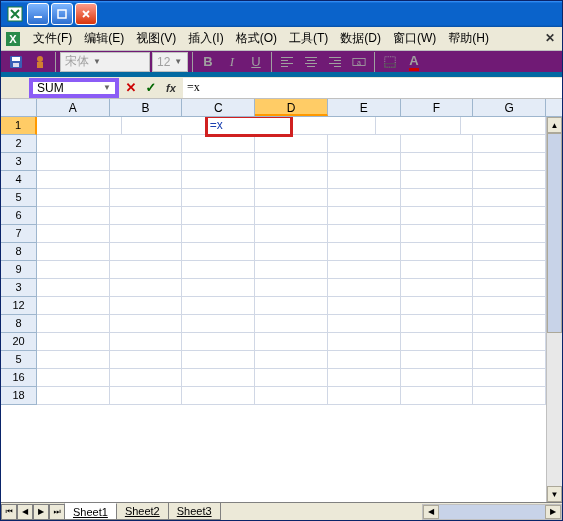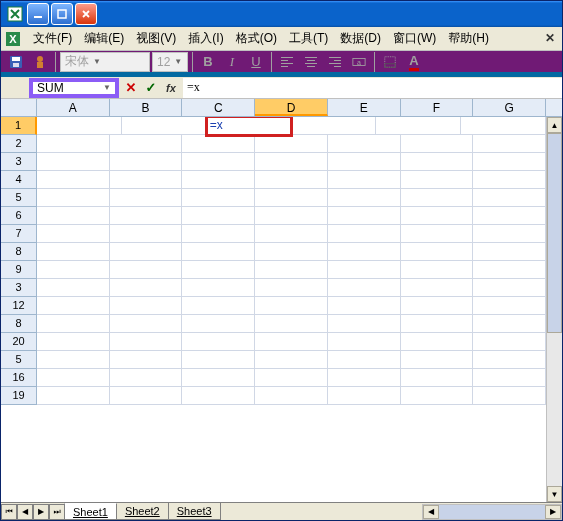--- a/index.html
+++ b/index.html
@@ -387,7 +387,7 @@
           <div style="width: 16px;"></div>
         </div>
         <div class="row">
-          <div class="rowhead">19</div>
+          <div class="rowhead">18</div>
           <div class="cell"></div>
           <div class="cell"></div>
           <div class="cell"></div>

